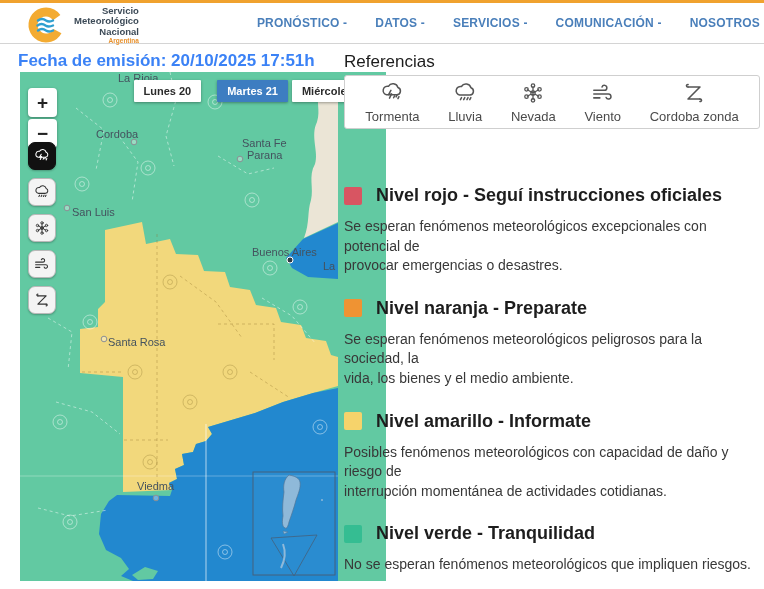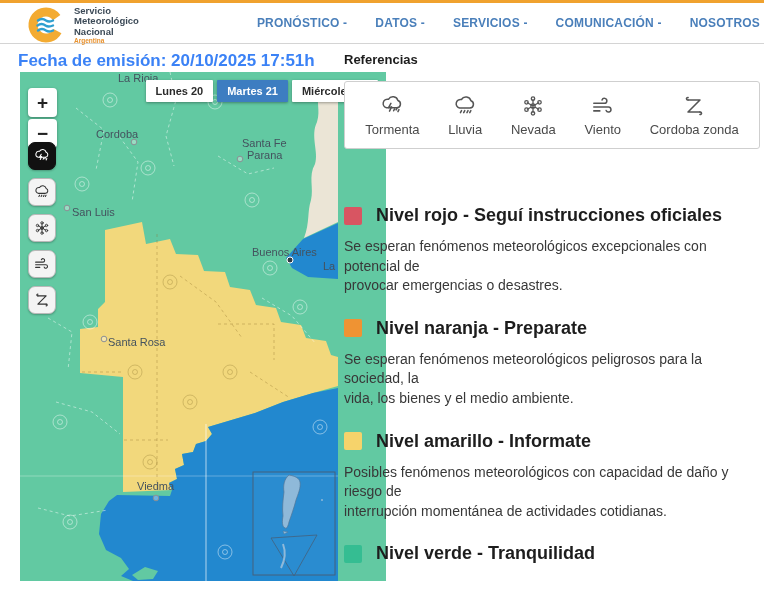--- a/index.html
+++ b/index.html
@@ -8,7 +8,7 @@
 
   
   .site-header { position:relative; height:44px; background:#fff;
-    border-top:3px solid #f0a22f; border-bottom:1px solid #d4d4d4; }
+    border-top:3px solid #f0a22f; border-bottom:1px solid #d4d4d4;text-align:right; }
   .logo { position:absolute; left:26px; top:2px; display:flex; align-items:center; gap:6px; cursor:pointer; }
   .logo-text { line-height:1.08; font-size:9.5px; font-weight:bold; color:#3c4a57; }
   .logo-country { font-size:6.5px; font-weight:bold; color:#e8912d; }

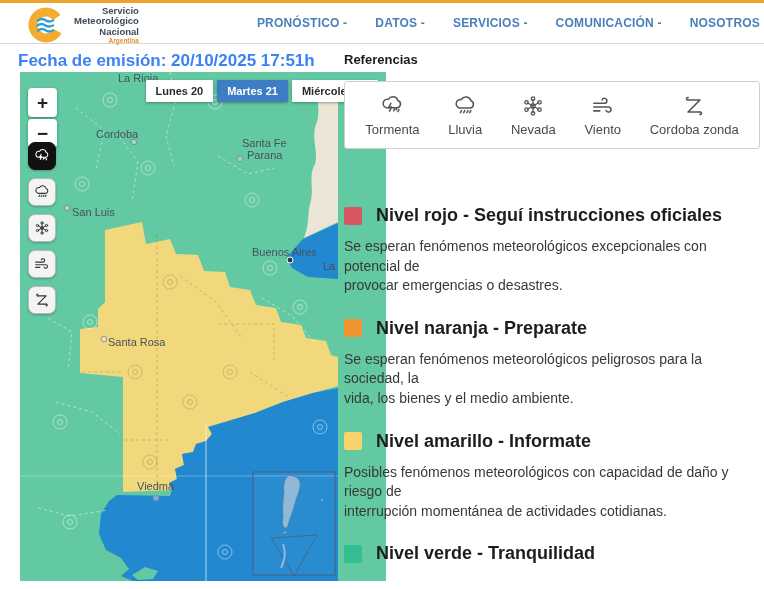--- a/index.html
+++ b/index.html
@@ -36,7 +36,7 @@
 
   
   .right-panel { position:absolute; left:344px; top:48px; width:416px; }
-  .ref-title { font-size:13px; font-weight:bold; color:#1c1c1c; margin:4px 0 14px; }
+  .ref-title { font-size:17px; font-weight:normal; color:#1c1c1c; margin:4px 0 3px; }
   .ref-box { border:1px solid #cfcfcf; border-radius:3px; height:68px;
     display:flex; align-items:center; justify-content:space-around; padding:0 6px; background:#fff; }
   .ref-item { display:flex; flex-direction:column; align-items:center; gap:3px; color:#555; }

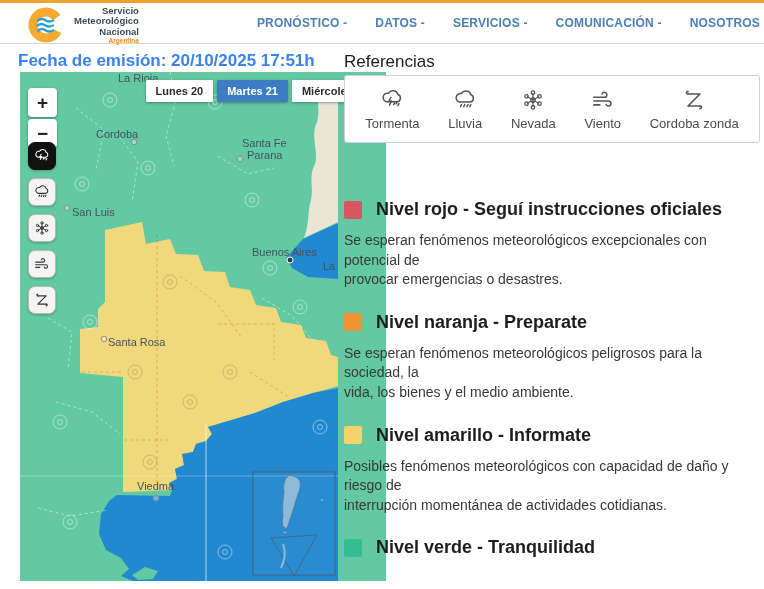--- a/index.html
+++ b/index.html
@@ -24,7 +24,7 @@
   .map-tabs { position:absolute; top:8px; right:8px; display:flex; gap:4px; }
   .day-tab { border:0; background:#fff; color:#2b2b2b; font-family:inherit; font-size:11px; font-weight:bold;
     padding:5px 10px; border-radius:1px; box-shadow:0 1px 3px rgba(0,0,0,.35); cursor:pointer; white-space:nowrap; }
-  .day-tab.active { background:#3d7dc1; color:#fff; }
+  .day-tab.active { background:#3d7dc1; color:#fff;margin-left:12px; }
   .zoom-ctrl { position:absolute; left:8px; top:16px; display:flex; flex-direction:column; gap:2px; }
   .zoom-btn { width:29px; height:29px; border:0; border-radius:4px; background:#fff; color:#222;
     font-size:19px; font-weight:bold; line-height:1; box-shadow:0 1px 3px rgba(0,0,0,.35); cursor:pointer; }

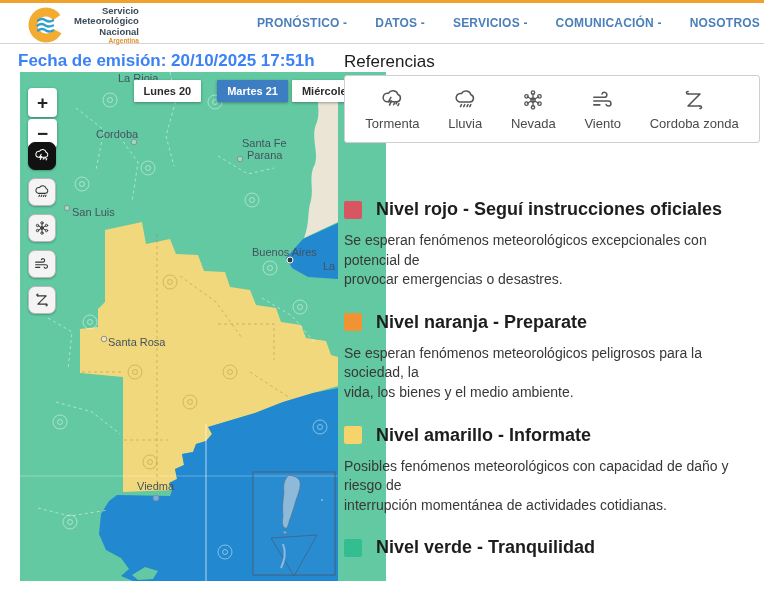--- a/index.html
+++ b/index.html
@@ -37,7 +37,7 @@
   
   .right-panel { position:absolute; left:344px; top:48px; width:416px; }
   .ref-title { font-size:17px; font-weight:normal; color:#1c1c1c; margin:4px 0 3px; }
-  .ref-box { border:1px solid #cfcfcf; border-radius:3px; height:68px;
+  .ref-box { border:1px solid #cfcfcf; border-radius:3px; height:54px;
     display:flex; align-items:center; justify-content:space-around; padding:0 6px; background:#fff; }
   .ref-item { display:flex; flex-direction:column; align-items:center; gap:3px; color:#555; }
   .ref-item svg { width:26px; height:26px; }

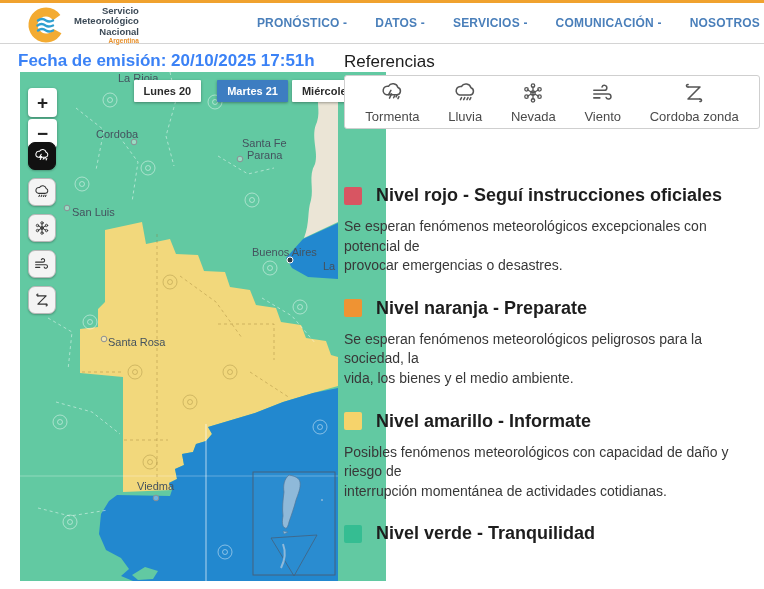--- a/index.html
+++ b/index.html
@@ -335,6 +335,7 @@
         <span class="level-square" style="background-color: rgb(53, 189, 146);"></span>
         <span class="level-title">Nivel verde - Tranquilidad</span>
       </div>
+      <p class="level-desc">No se esperan fenómenos meteorológicos que impliquen riesgos.</p>
     </div>
   </div>
 </aside>

